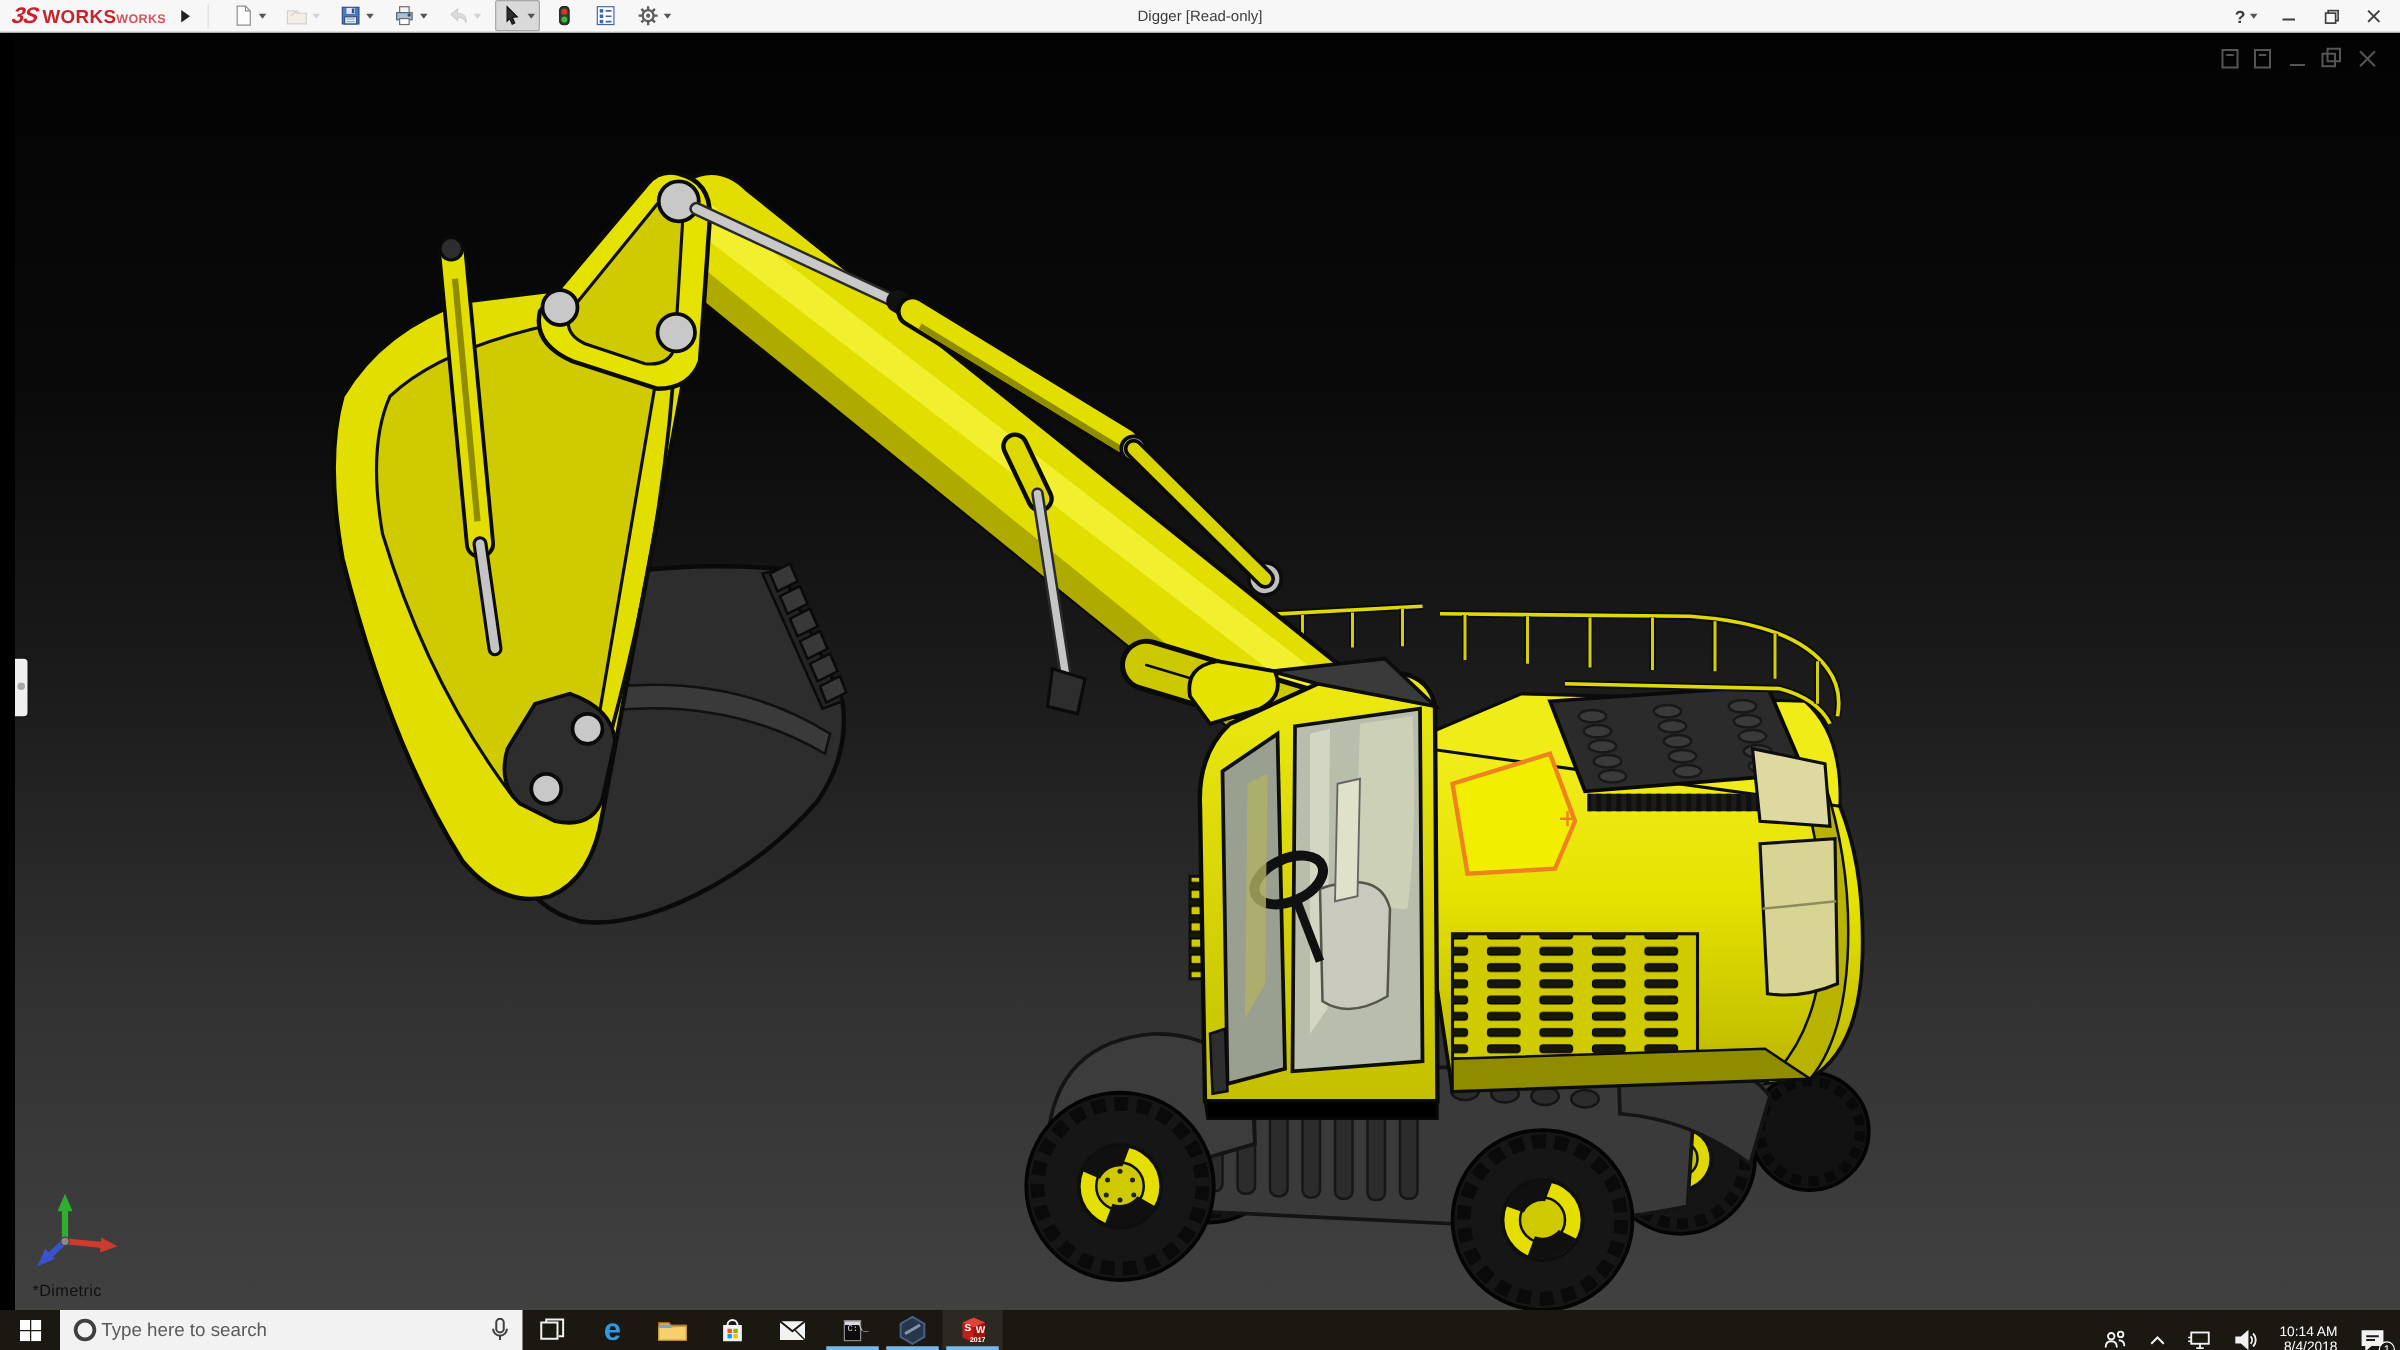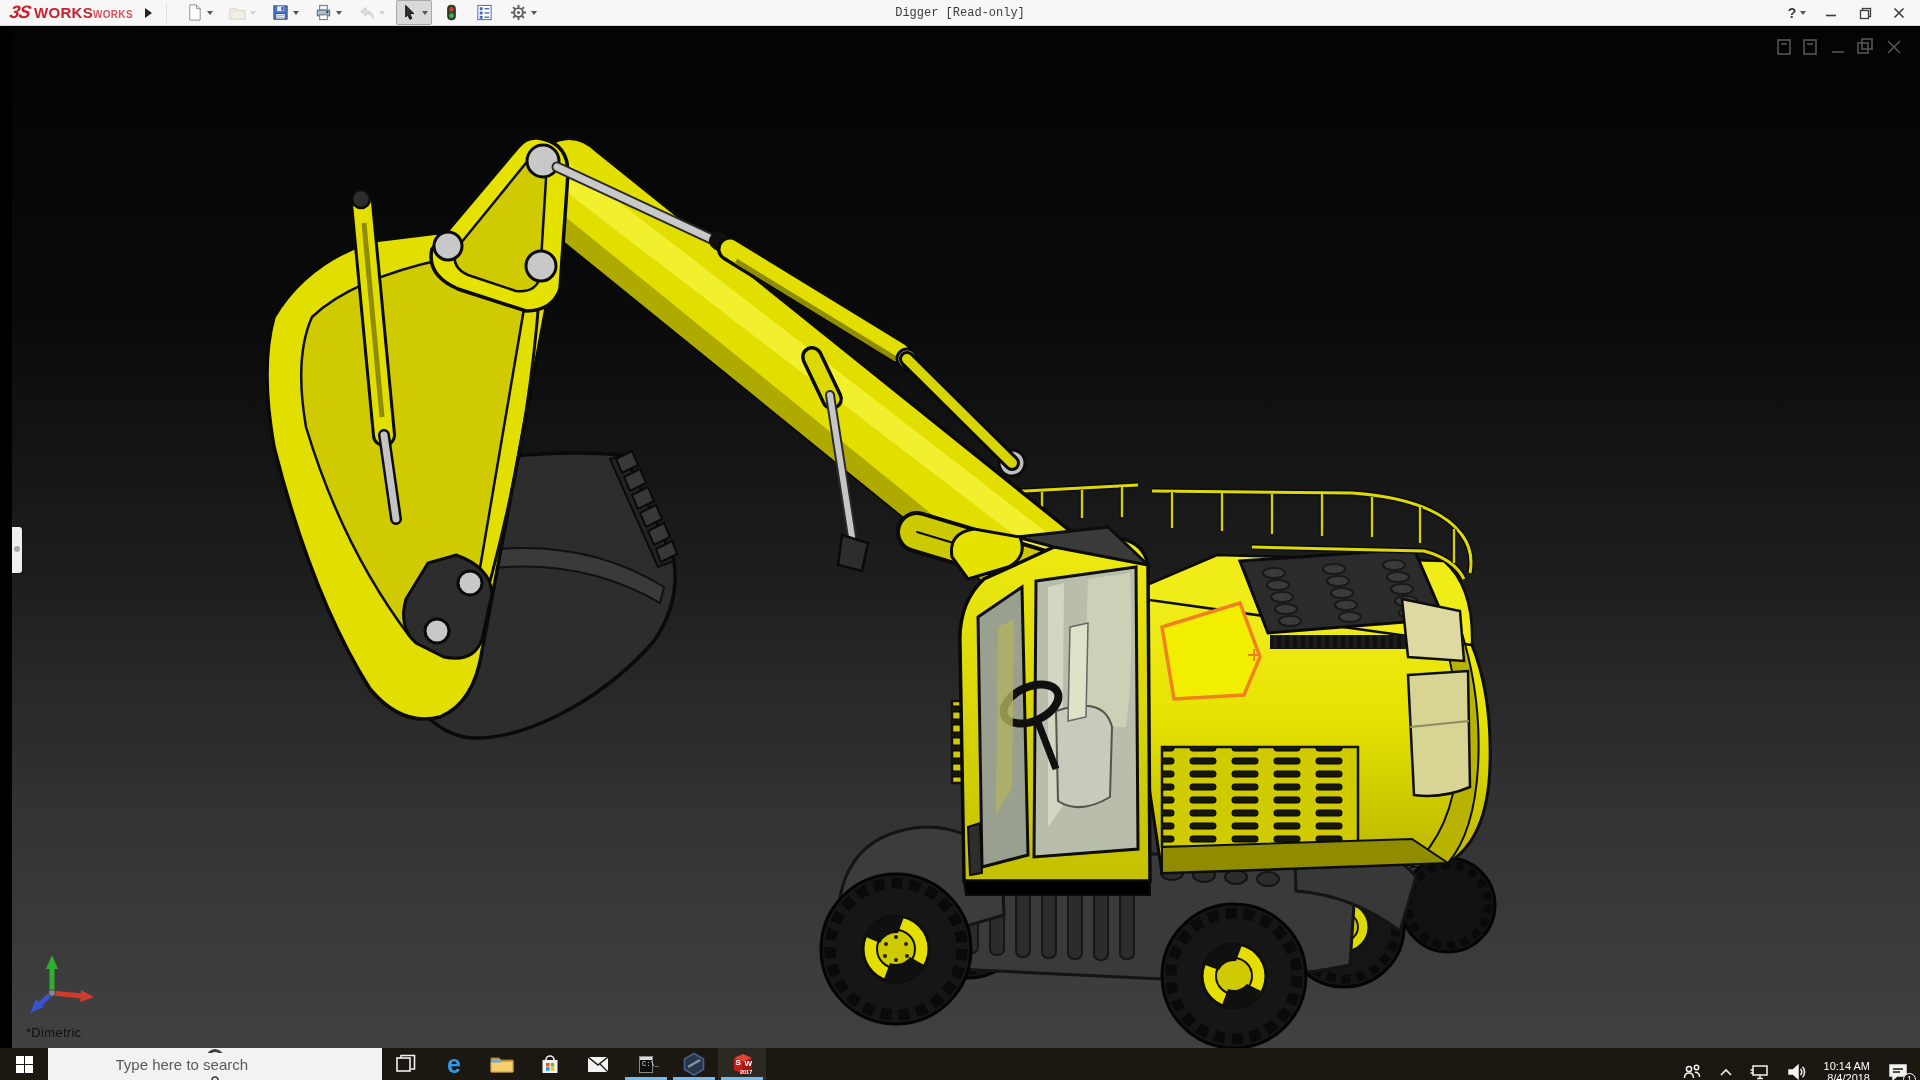--- a/index.html
+++ b/index.html
@@ -26,7 +26,7 @@
     border-right:3.5px solid transparent; border-top:4px solid #555; }
   .caret.dim { border-top-color:#b5b5b5; }
   #win-title { position:absolute; left:0; right:0; text-align:center; top:6px;
-    font-size:12px; color:#3c3c3c; pointer-events:none;font-family:Liberation Mono, monospace; }
+    font-size:12px; color:#3c3c3c; pointer-events:none; }
   #winctl { position:absolute; right:6px; top:0; height:26px; display:flex; align-items:center; gap:4px; }
   .wbtn { width:30px; height:24px; display:flex; align-items:center; justify-content:center; }
   .help-q { font-size:14px; font-weight:bold; color:#3a3a3a; }

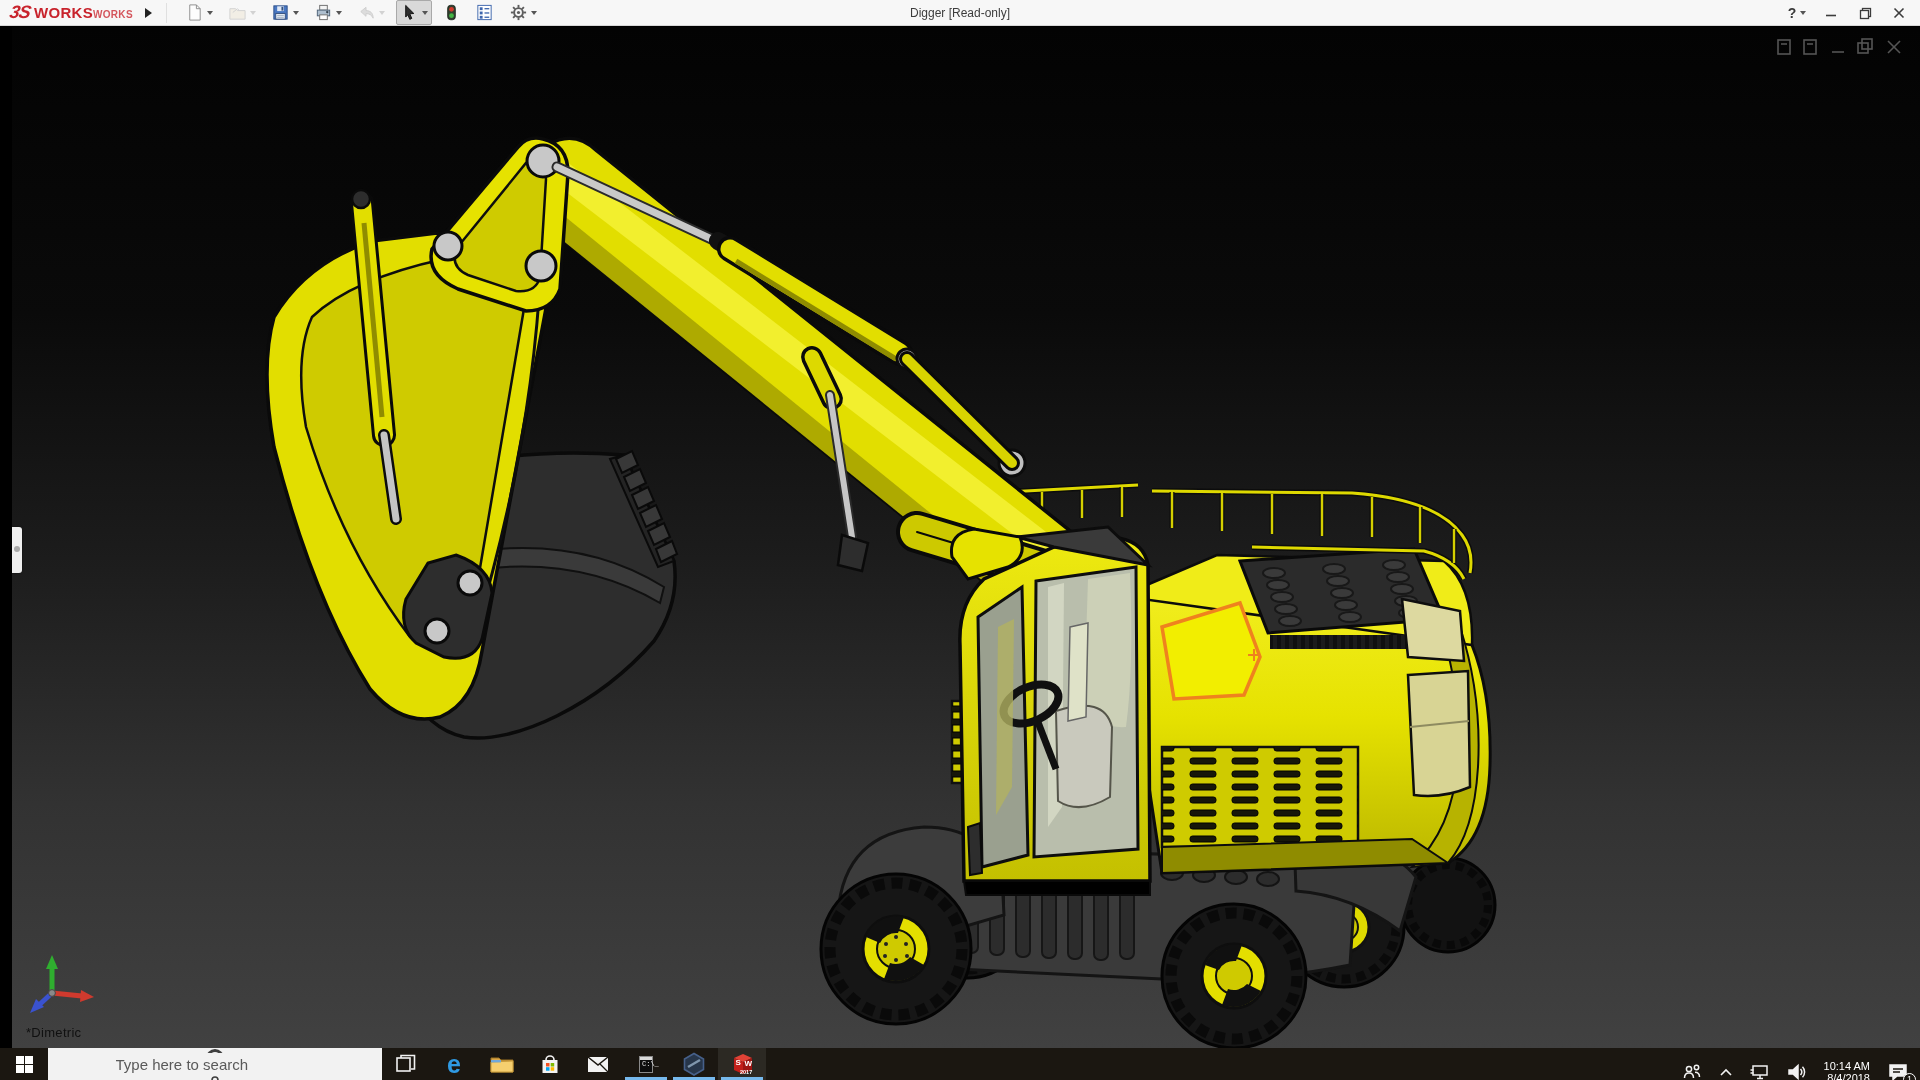--- a/index.html
+++ b/index.html
@@ -47,7 +47,7 @@
   #taskbar { position:absolute; left:0; bottom:0; width:1920px; height:32px; background:#1b1711;
     display:flex; align-items:stretch; }
   #start { width:48px; display:flex; align-items:center; justify-content:center; }
-  #searchbox { width:334px; background:#f2f2f2; display:flex; align-items:center; padding:0 10px; gap:3px;flex-direction:column; }
+  #searchbox { width:370px; background:#f2f2f2; display:flex; align-items:center; padding:0 10px; gap:3px; }
   #searchbox input { flex:1; border:none; outline:none; background:transparent; font-size:15px;
     color:#5a5a5a; font-family:"Liberation Sans", sans-serif; }
   #searchbox input::placeholder { color:#5a5a5a; opacity:1; }

